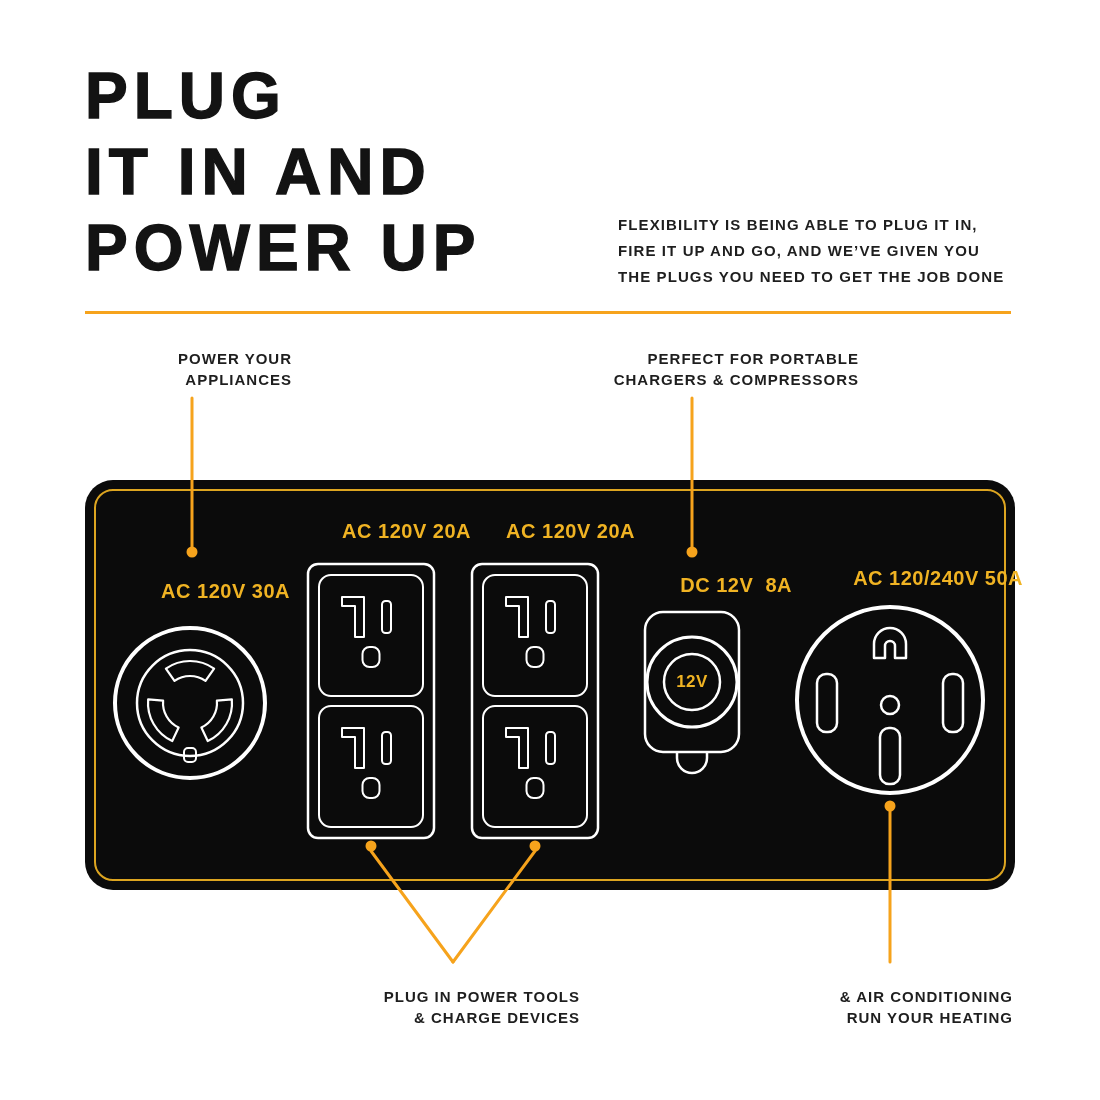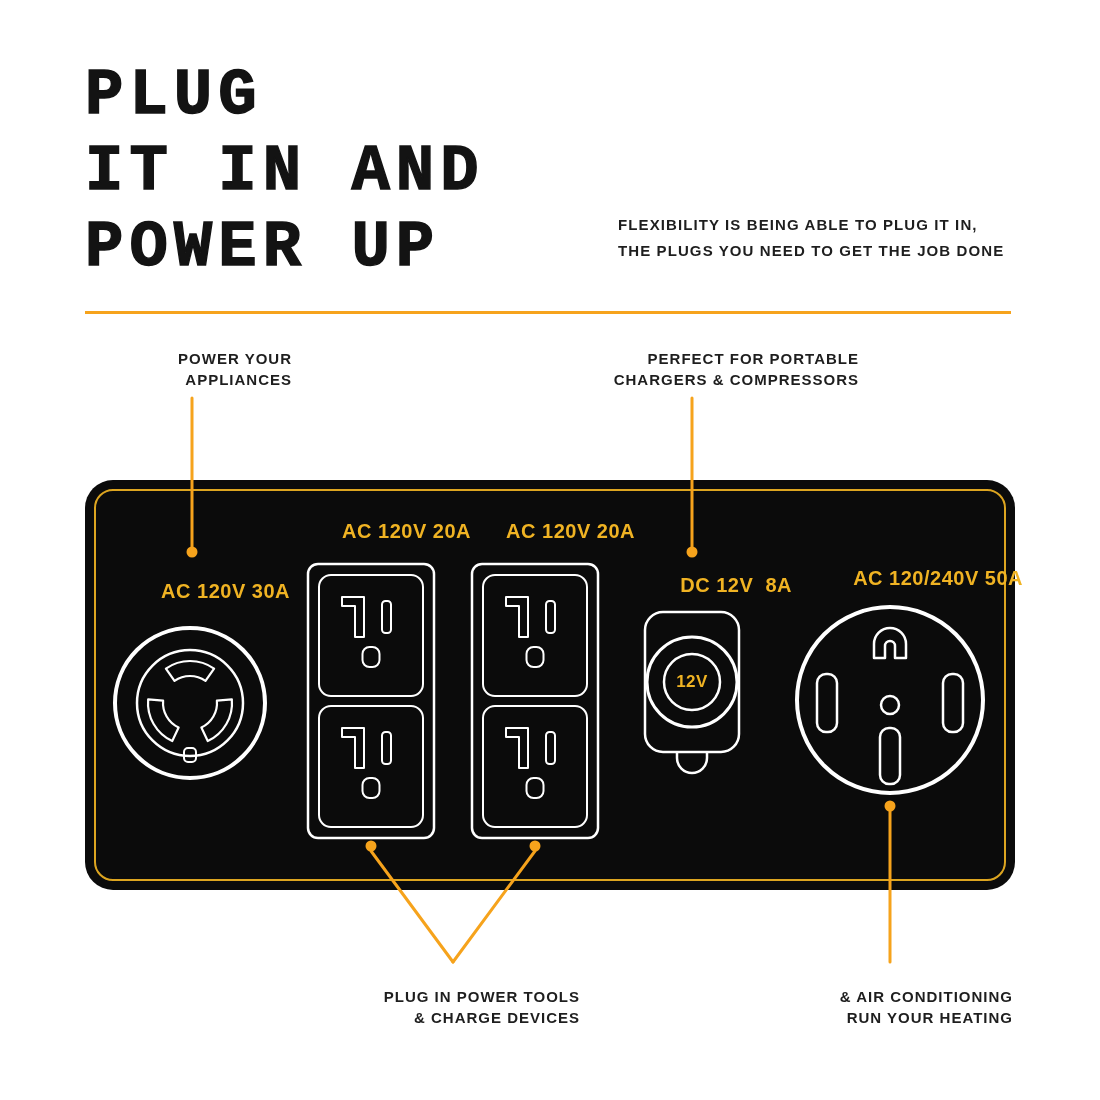--- a/index.html
+++ b/index.html
@@ -26,7 +26,7 @@
     line-height: 76px;
     -webkit-text-stroke: 1.4px var(--title-text, #131313);
   }
-  .title span { display: block; font-family: Liberation Mono, monospace; }
+  .title span { display: block; }
 
   .intro {
     position: absolute;

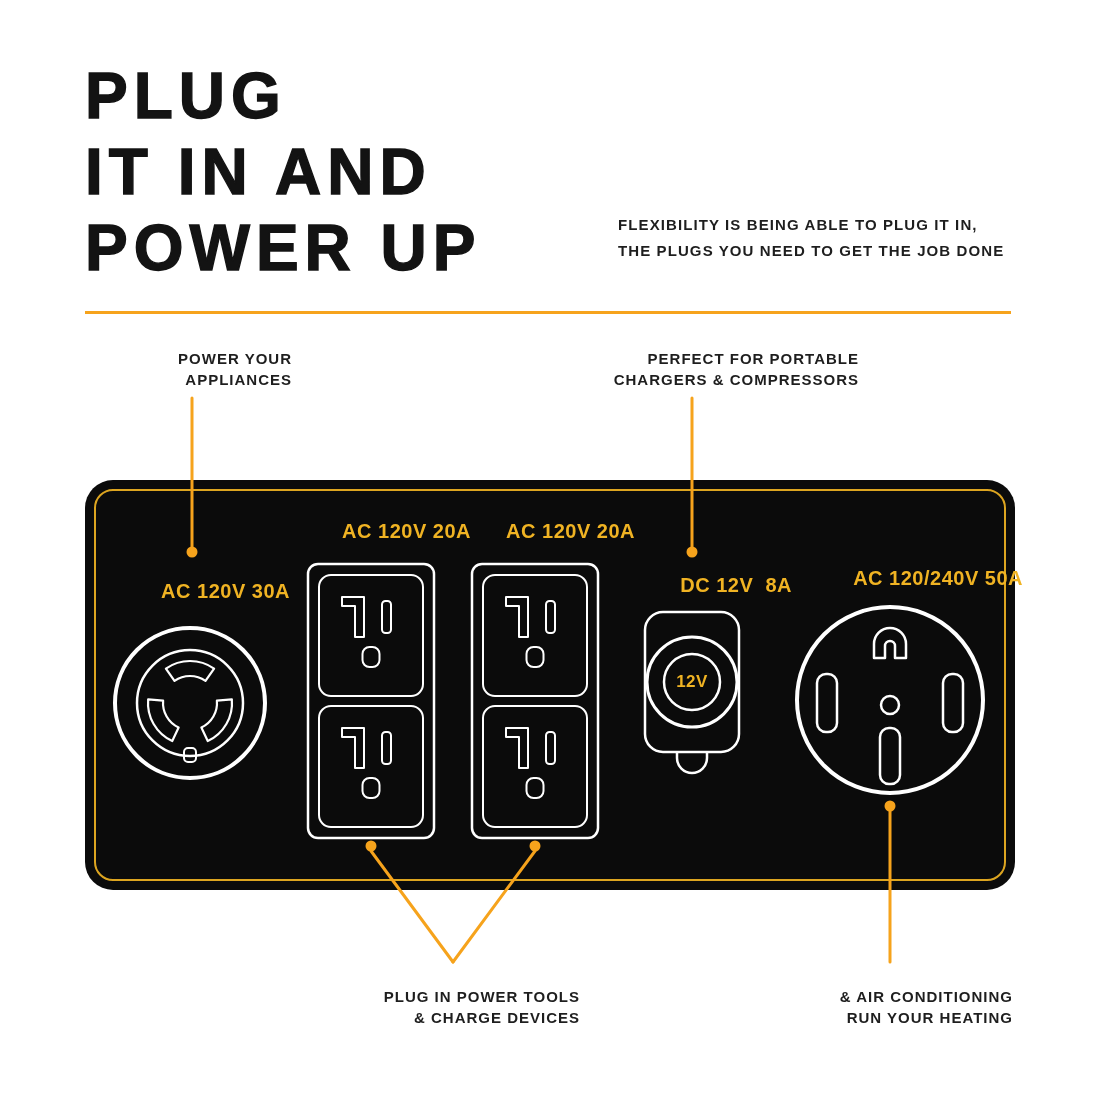--- a/index.html
+++ b/index.html
@@ -144,6 +144,7 @@
 
   <p class="intro">
     <span>FLEXIBILITY IS BEING ABLE TO PLUG IT IN,</span>
+    <span>FIRE IT UP AND GO, AND WE’VE GIVEN YOU</span>
     <span>THE PLUGS YOU NEED TO GET THE JOB DONE</span>
   </p>
 

